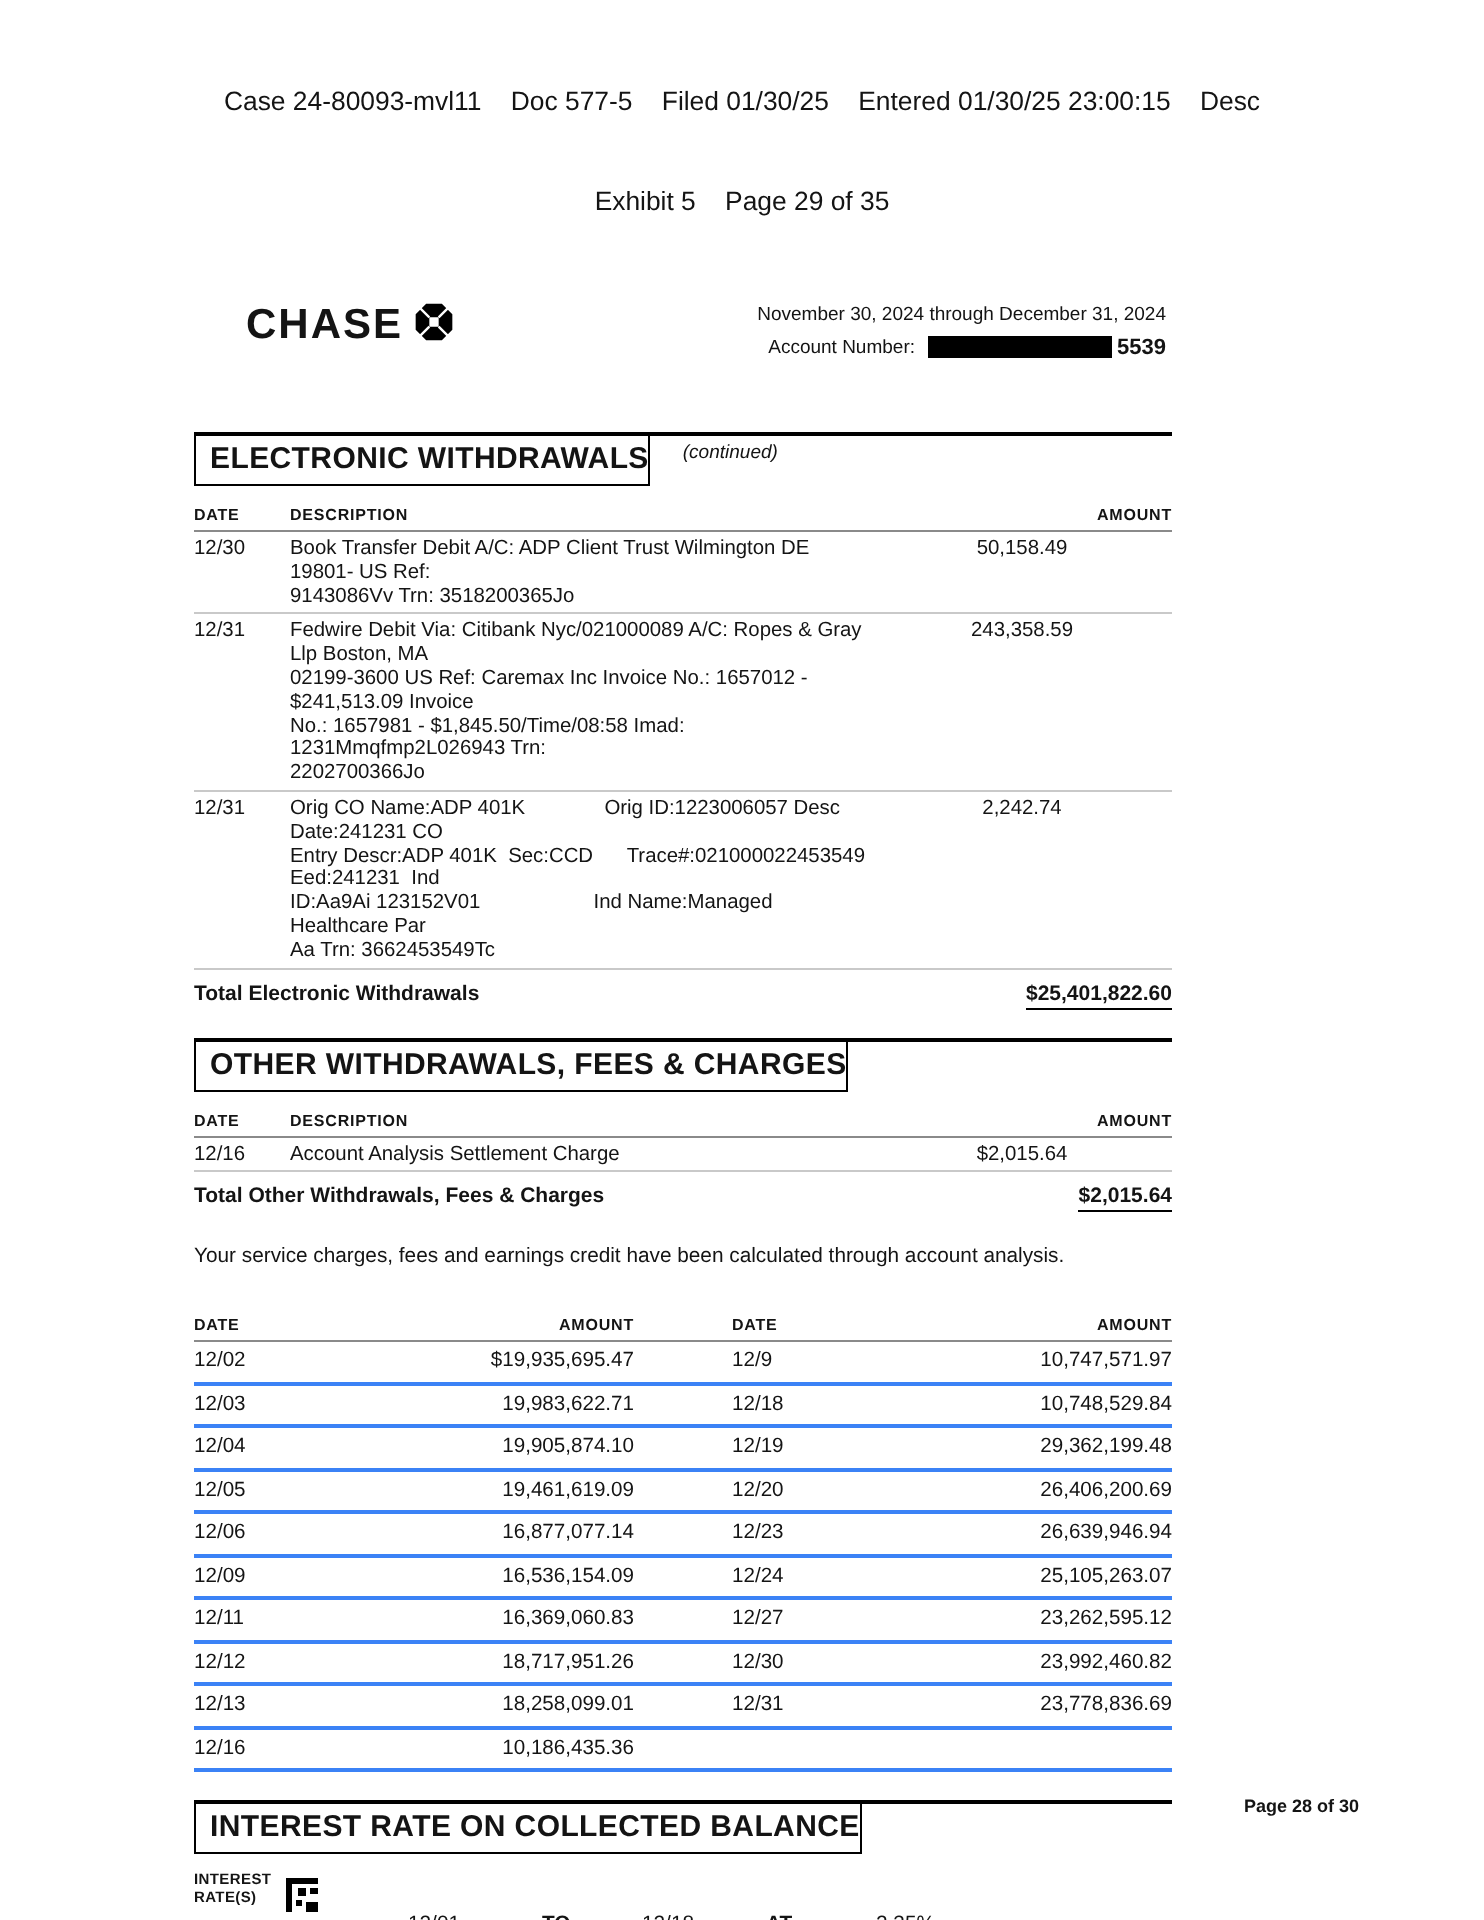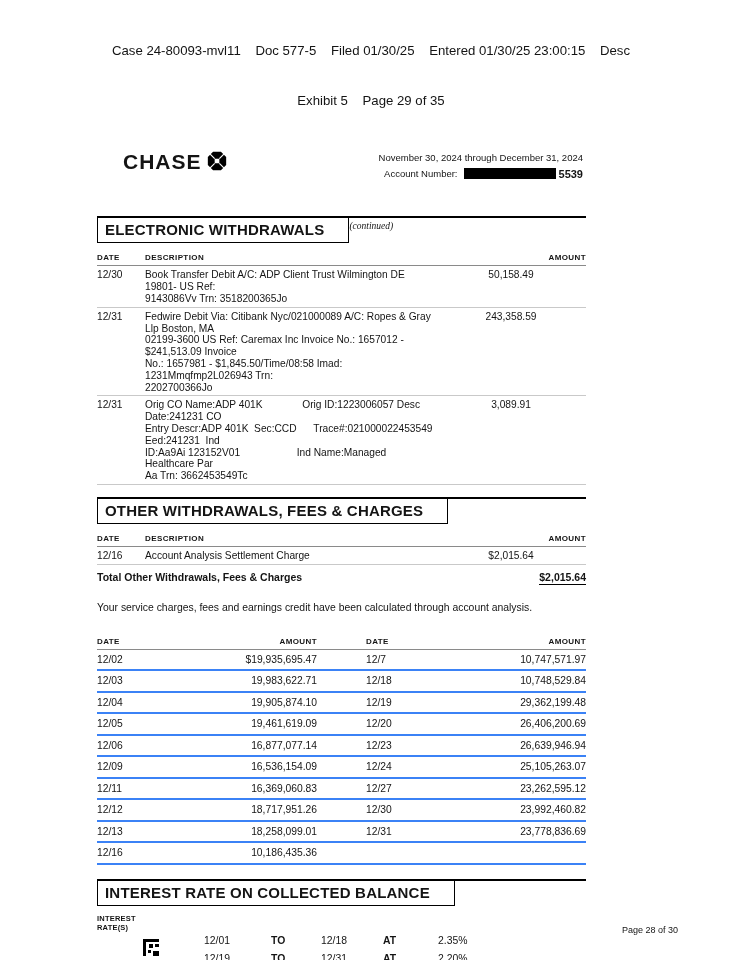--- a/index.html
+++ b/index.html
@@ -29,7 +29,7 @@
   .section-bar { border-top:2.5px solid #000; }
   .section-title {
     display:inline-block; border:1.5px solid #000; border-top:none;
-    padding:3px 24px 4px 7px; font-size:15px; font-weight:bold; letter-spacing:0.2px; line-height:17px;
+    padding:3px 0 4px 7px; font-size:15px; font-weight:bold; letter-spacing:0.2px; line-height:17px;
   }
   .continued { display:inline-block; font-style:italic; font-size:9.5px; vertical-align:top; margin:3px 0 0 0;font-family:Liberation Serif, serif; }
   

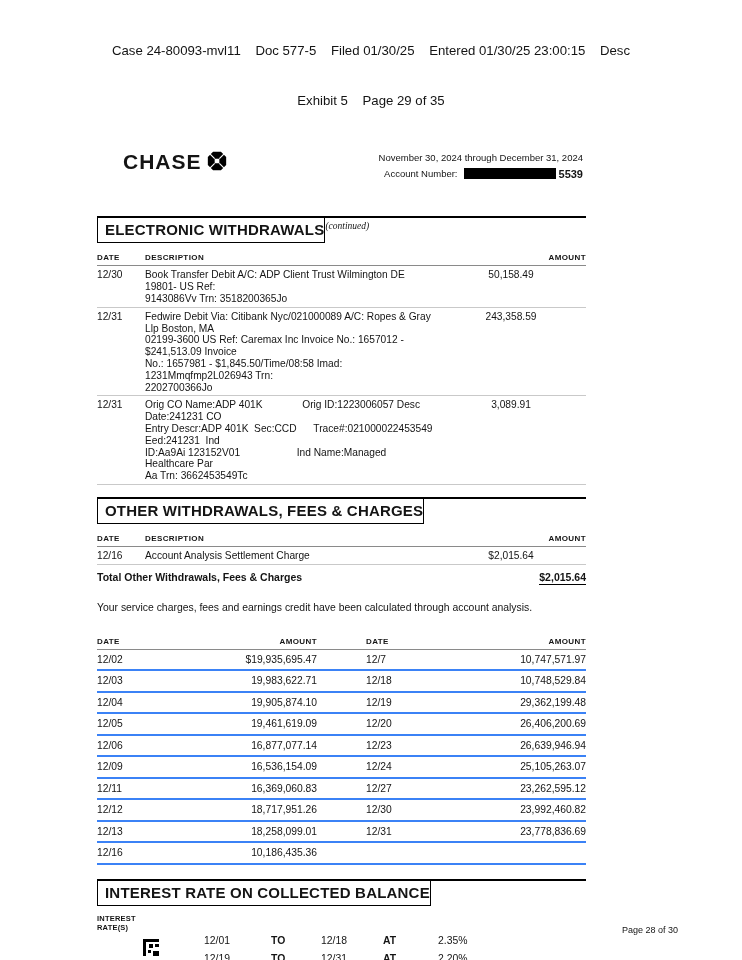--- a/index.html
+++ b/index.html
@@ -31,7 +31,7 @@
     display:inline-block; border:1.5px solid #000; border-top:none;
     padding:3px 0 4px 7px; font-size:15px; font-weight:bold; letter-spacing:0.2px; line-height:17px;
   }
-  .continued { display:inline-block; font-style:italic; font-size:9.5px; vertical-align:top; margin:3px 0 0 0;font-family:Liberation Serif, serif; }
+  .continued { display:inline-block; font-style:italic; font-size:9.5px; vertical-align:top; margin:3px 0 0 16px; }
   
   .txn-header {
     display:grid; grid-template-columns:48px 1fr 150px;

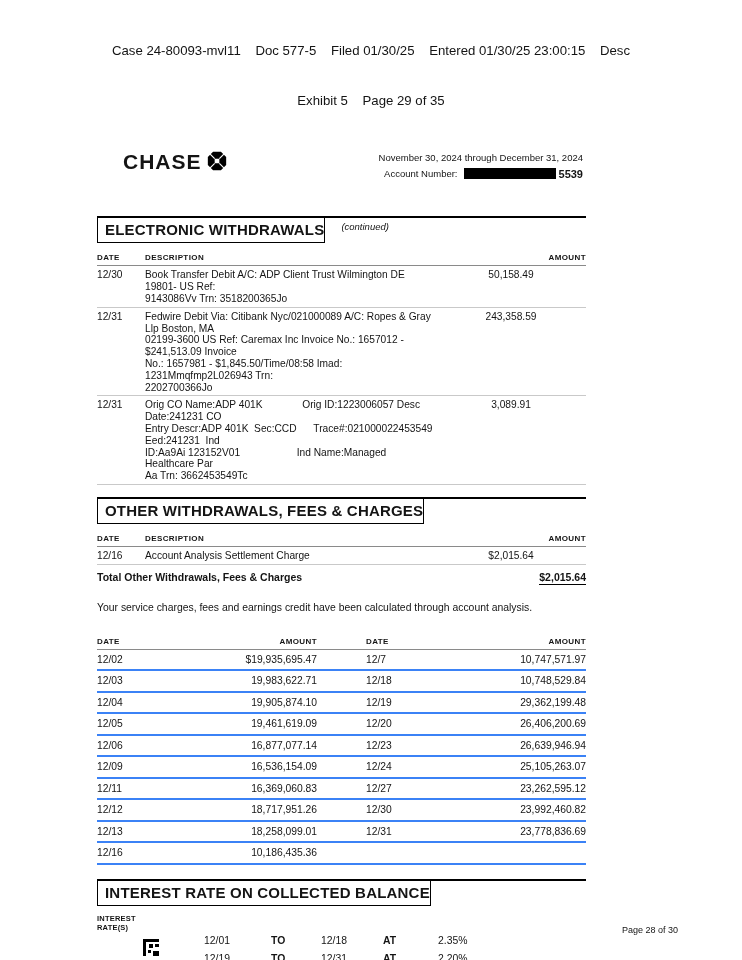--- a/index.html
+++ b/index.html
@@ -137,7 +137,7 @@
 Entry Descr:ADP 401K  Sec:CCD      Trace#:021000022453549 Eed:241231  Ind
 ID:Aa9Ai 123152V01                    Ind Name:Managed Healthcare Par
 Aa Trn: 3662453549Tc</span>
-            <span class="txn-amt">3,089.91</span>
+            <span class="txn-amt">2,242.74</span>
           </div>
         </div>
     </section>

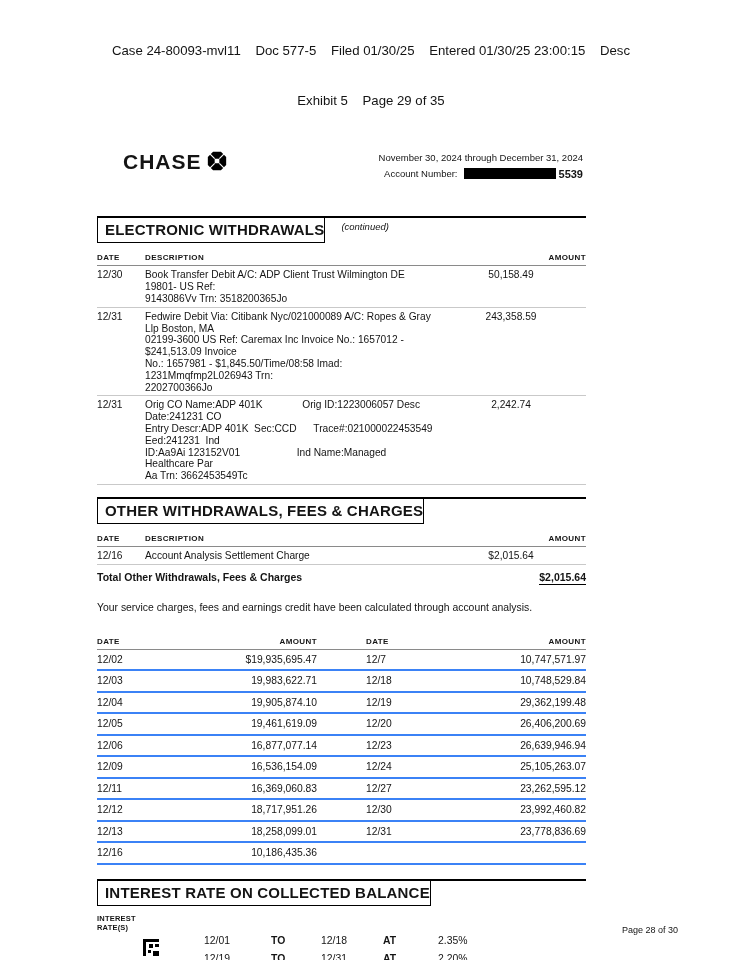--- a/index.html
+++ b/index.html
@@ -140,6 +140,10 @@
             <span class="txn-amt">2,242.74</span>
           </div>
         </div>
+      <div class="total-row">
+        <span>Total Electronic Withdrawals</span>
+        <span class="total-amt"><span class="total-amt-inner">$25,401,822.60</span></span>
+      </div>
     </section>
 
     <section class="stmt-section tight">

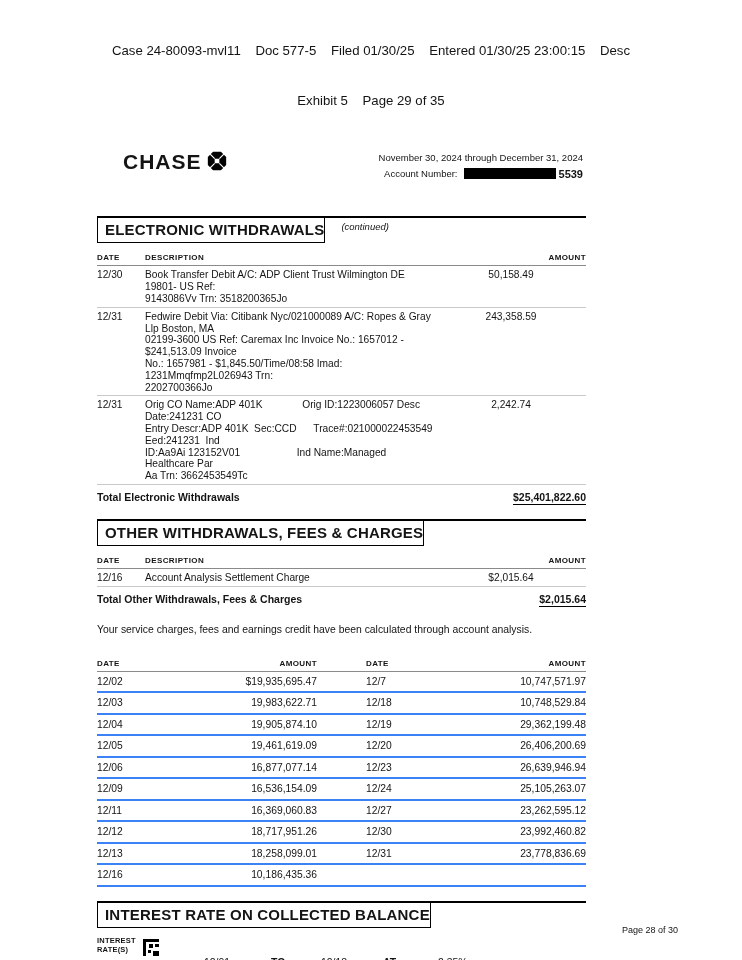--- a/index.html
+++ b/index.html
@@ -184,7 +184,7 @@
             <span>12/02</span>
             <span class="db-amt">$19,935,695.47</span>
             <span></span>
-            <span>12/7</span>
+            <span>12/9</span>
             <span class="db-amt">10,747,571.97</span>
           </div>
 

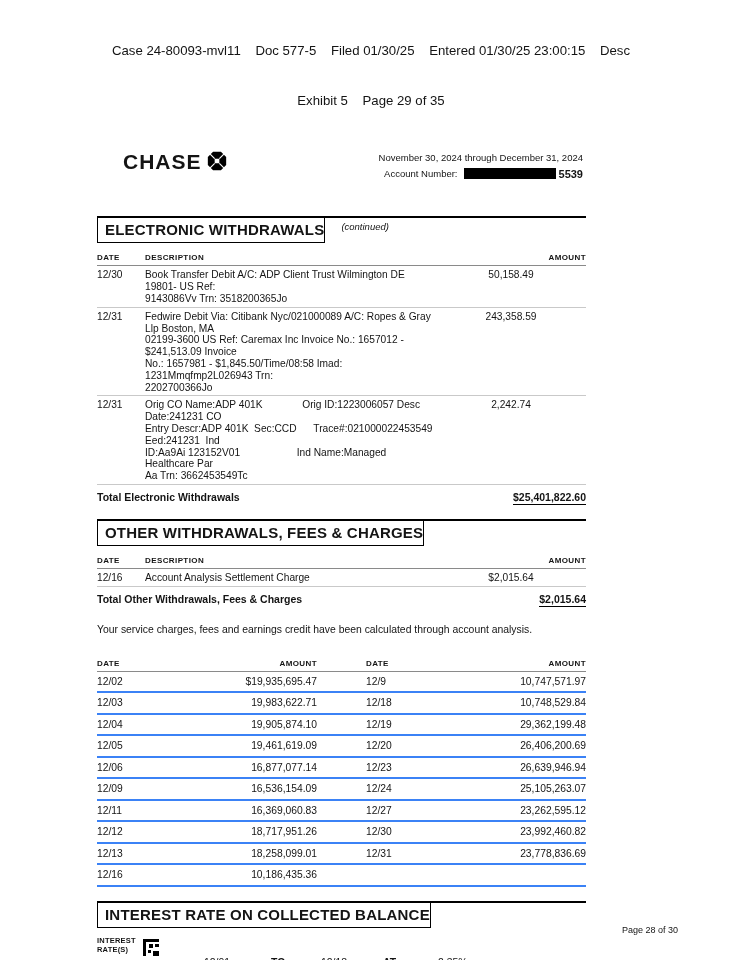--- a/index.html
+++ b/index.html
@@ -66,7 +66,7 @@
   .int-row { display:grid; grid-template-columns:67px 50px 62px 55px 70px; margin-left:107px; font-size:10.4px; padding:3.5px 0; }
   .int-row .b { font-weight:bold; }
   
-  .page-number { position:absolute; left:563px; top:925px; font-size:9px; }
+  .page-number { position:absolute; left:563px; top:898px; font-size:9px;font-weight:bold; }
   .barcode { position:absolute; left:84px; top:939px; }
 </style>
 </head>

